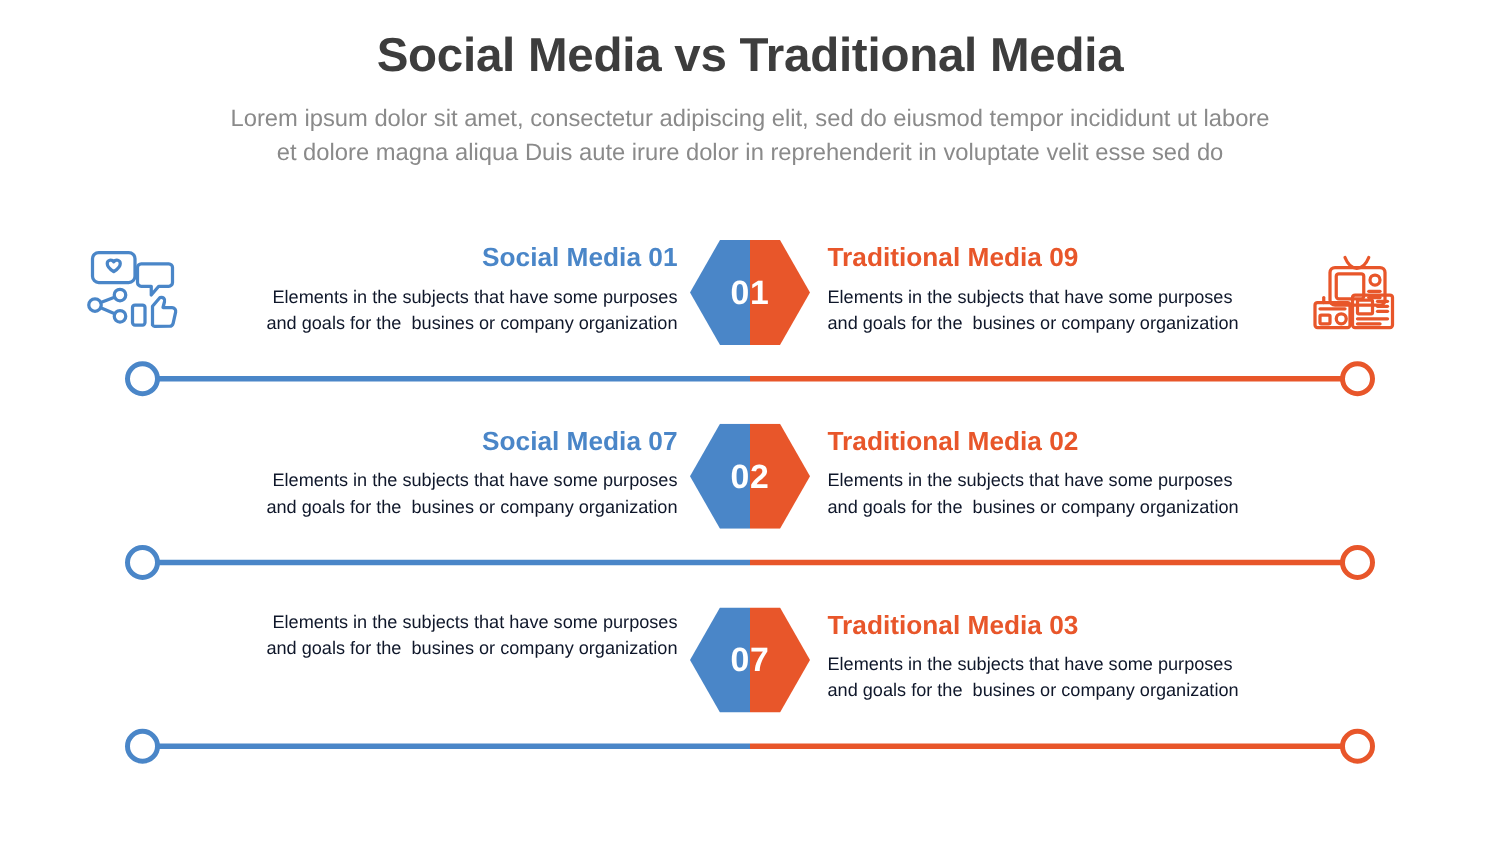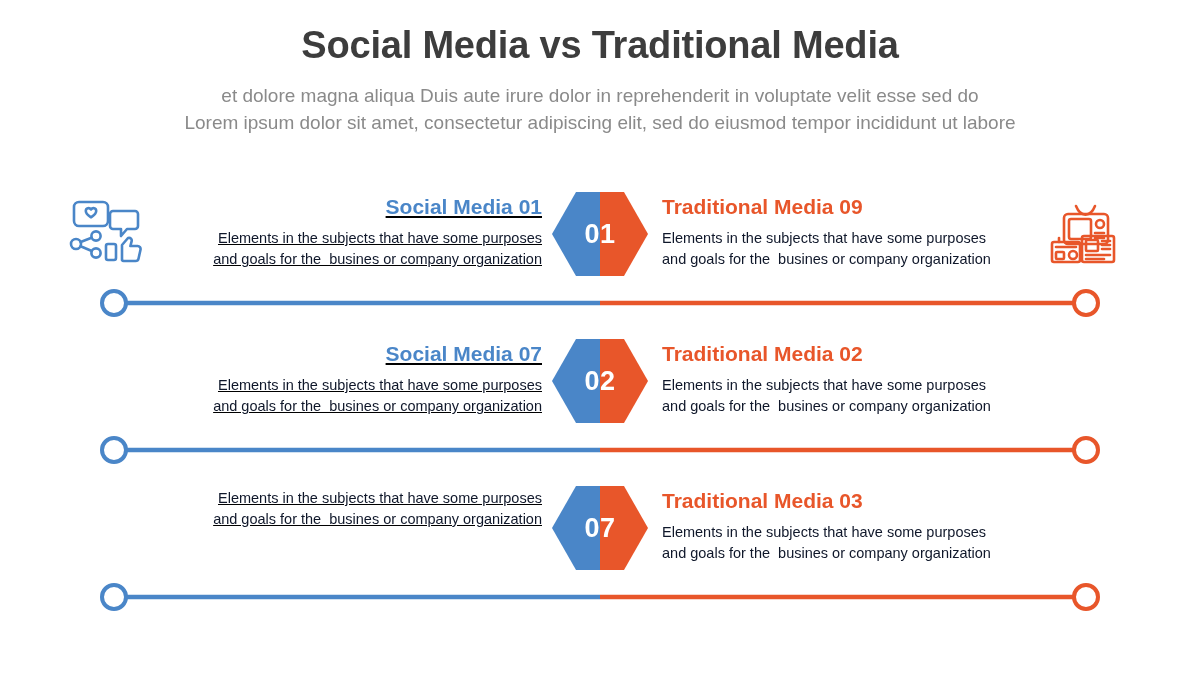--- a/index.html
+++ b/index.html
@@ -144,8 +144,8 @@
   <div class="header">
     <div class="main-title">Social Media vs Traditional Media</div>
     <div class="subtitle">
+      <span class="sub-line">Lorem ipsum dolor sit amet, consectetur adipiscing elit, sed do eiusmod tempor incididunt ut labore</span>
       <span class="sub-line">et dolore magna aliqua Duis aute irure dolor in reprehenderit in voluptate velit esse sed do</span>
-      <span class="sub-line">Lorem ipsum dolor sit amet, consectetur adipiscing elit, sed do eiusmod tempor incididunt ut labore</span>
     </div>
   </div>
 

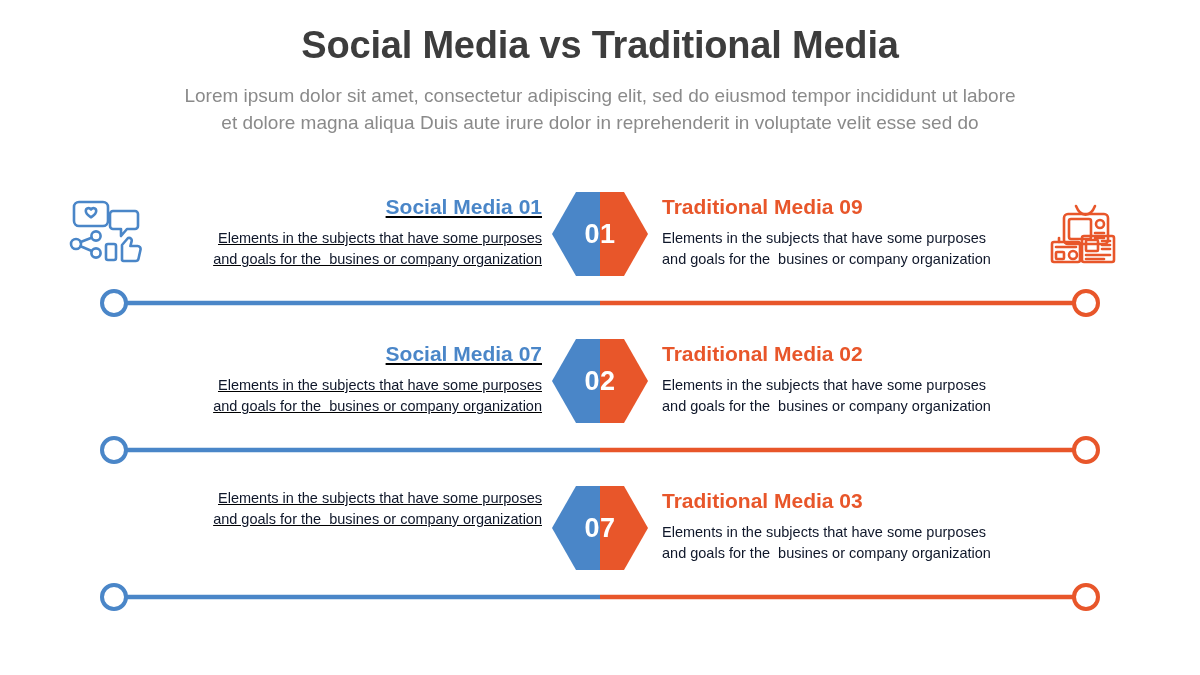--- a/index.html
+++ b/index.html
@@ -69,7 +69,6 @@
   .side-left {
     left: 152px;
     text-align: right;
-    text-decoration: underline;
   }
   .side-right {
     left: 662px;

